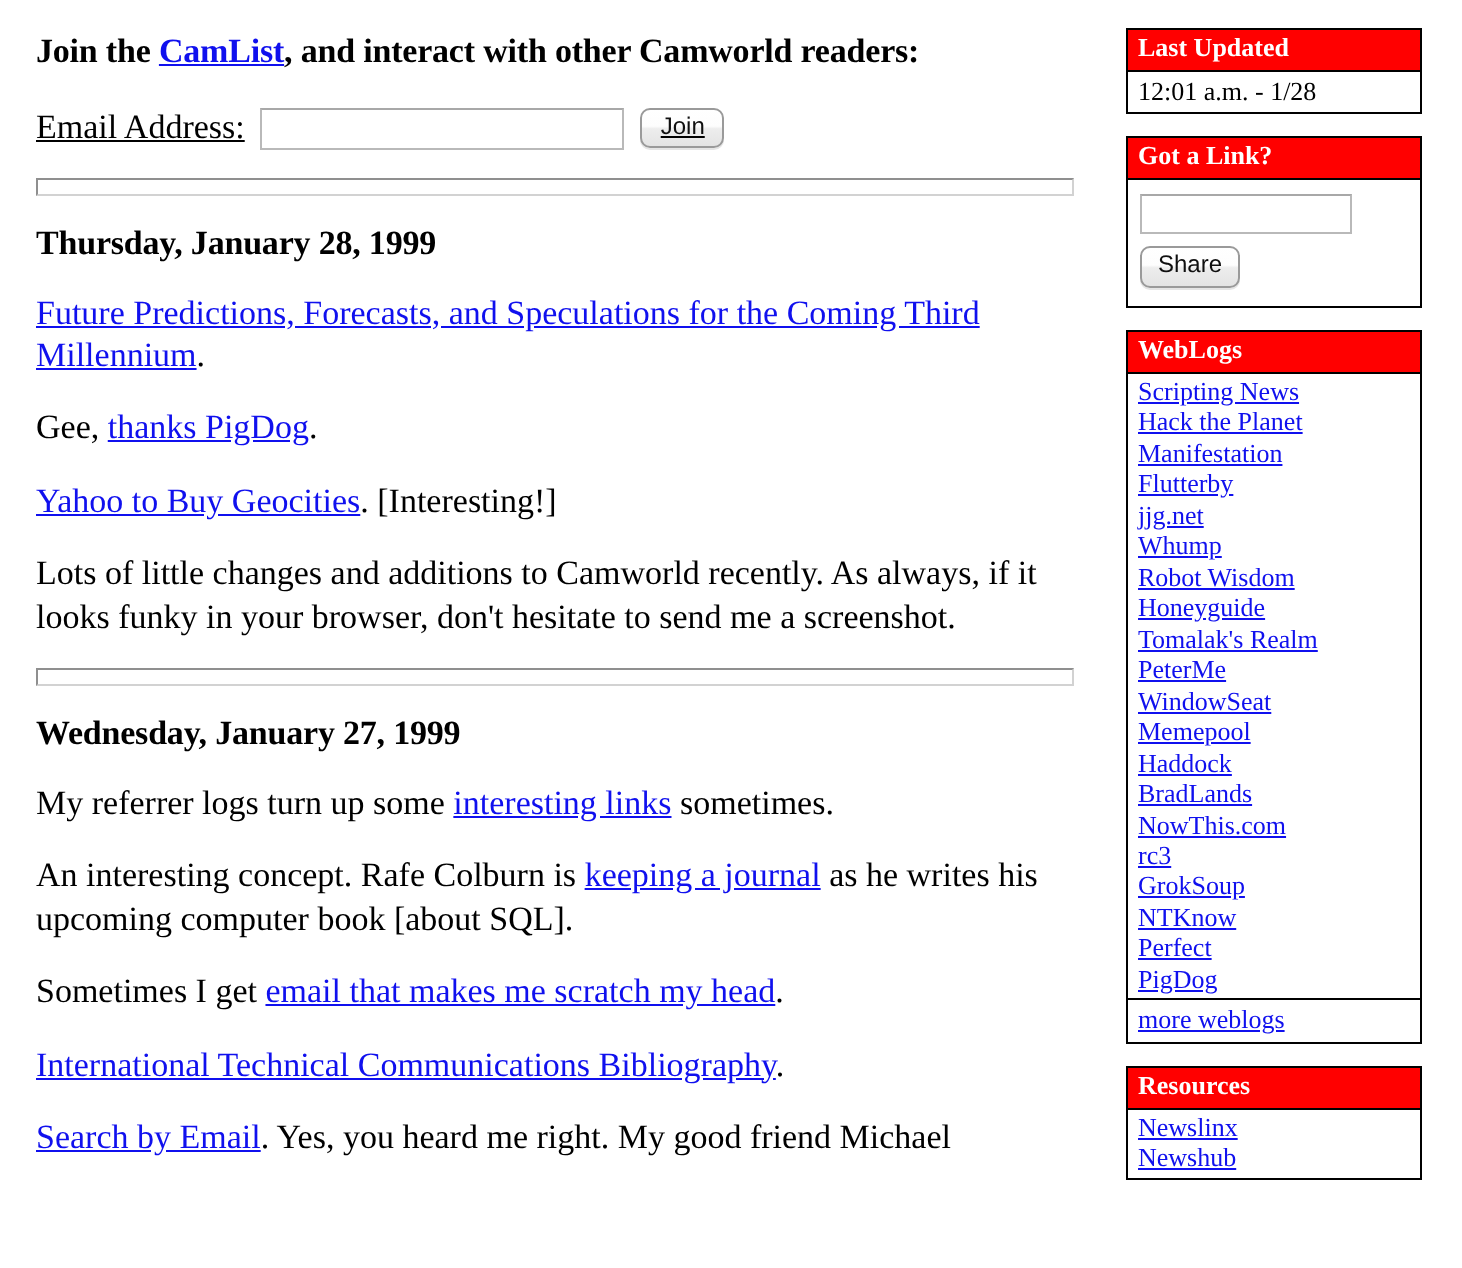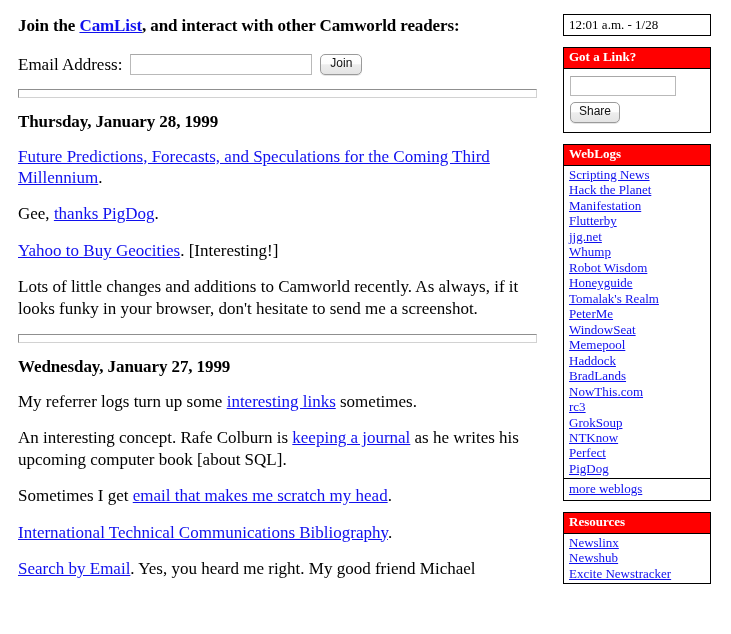--- a/index.html
+++ b/index.html
@@ -218,6 +218,7 @@
   <div class="sidebar">
 
     <div class="panel">
+      <div class="panel-head">Last Updated</div>
       <div class="panel-body">12:01 a.m. - 1/28</div>
     </div>
 

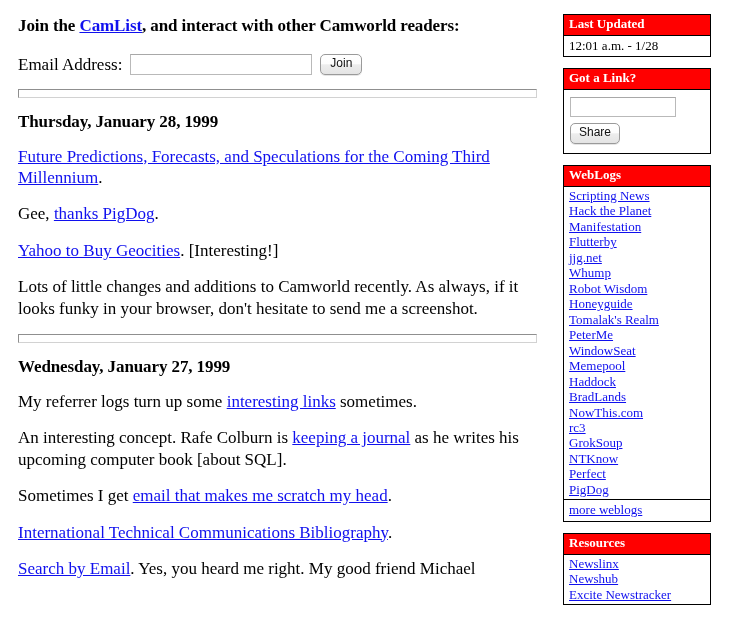--- a/index.html
+++ b/index.html
@@ -39,8 +39,9 @@
   .signup-row {
     margin: 18px 0 0 0;
     display: flex;
-    align-items: flex-end;
-    font-size: 17px;
+    align-items: flex-start;
+    font-size: 17px;
+    text-decoration: underline;
   }
   .signup-label { margin-right: 8px; }
 

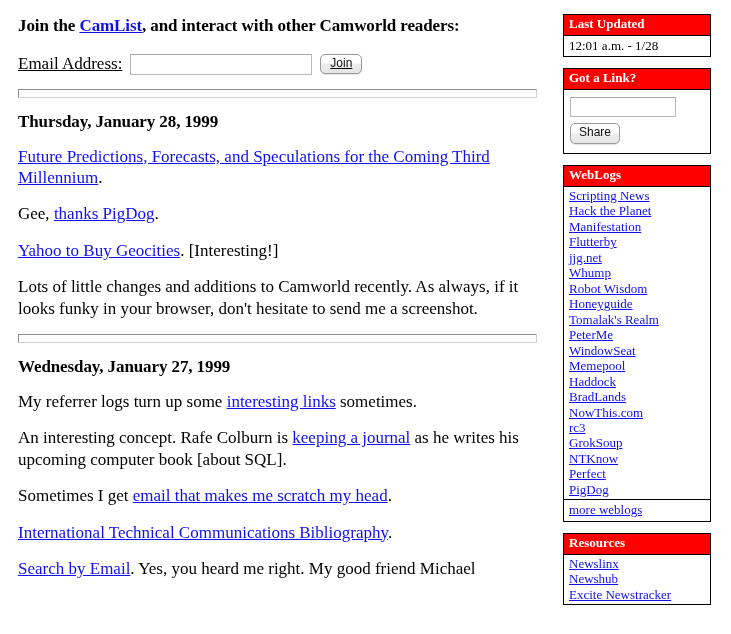--- a/index.html
+++ b/index.html
@@ -265,7 +265,6 @@
       <div class="panel-body linklist">
         <a class="link-row" href="#">Newslinx</a>
         <a class="link-row" href="#">Newshub</a>
-        <a class="link-row" href="#">Excite Newstracker</a>
       </div>
     </div>
 

